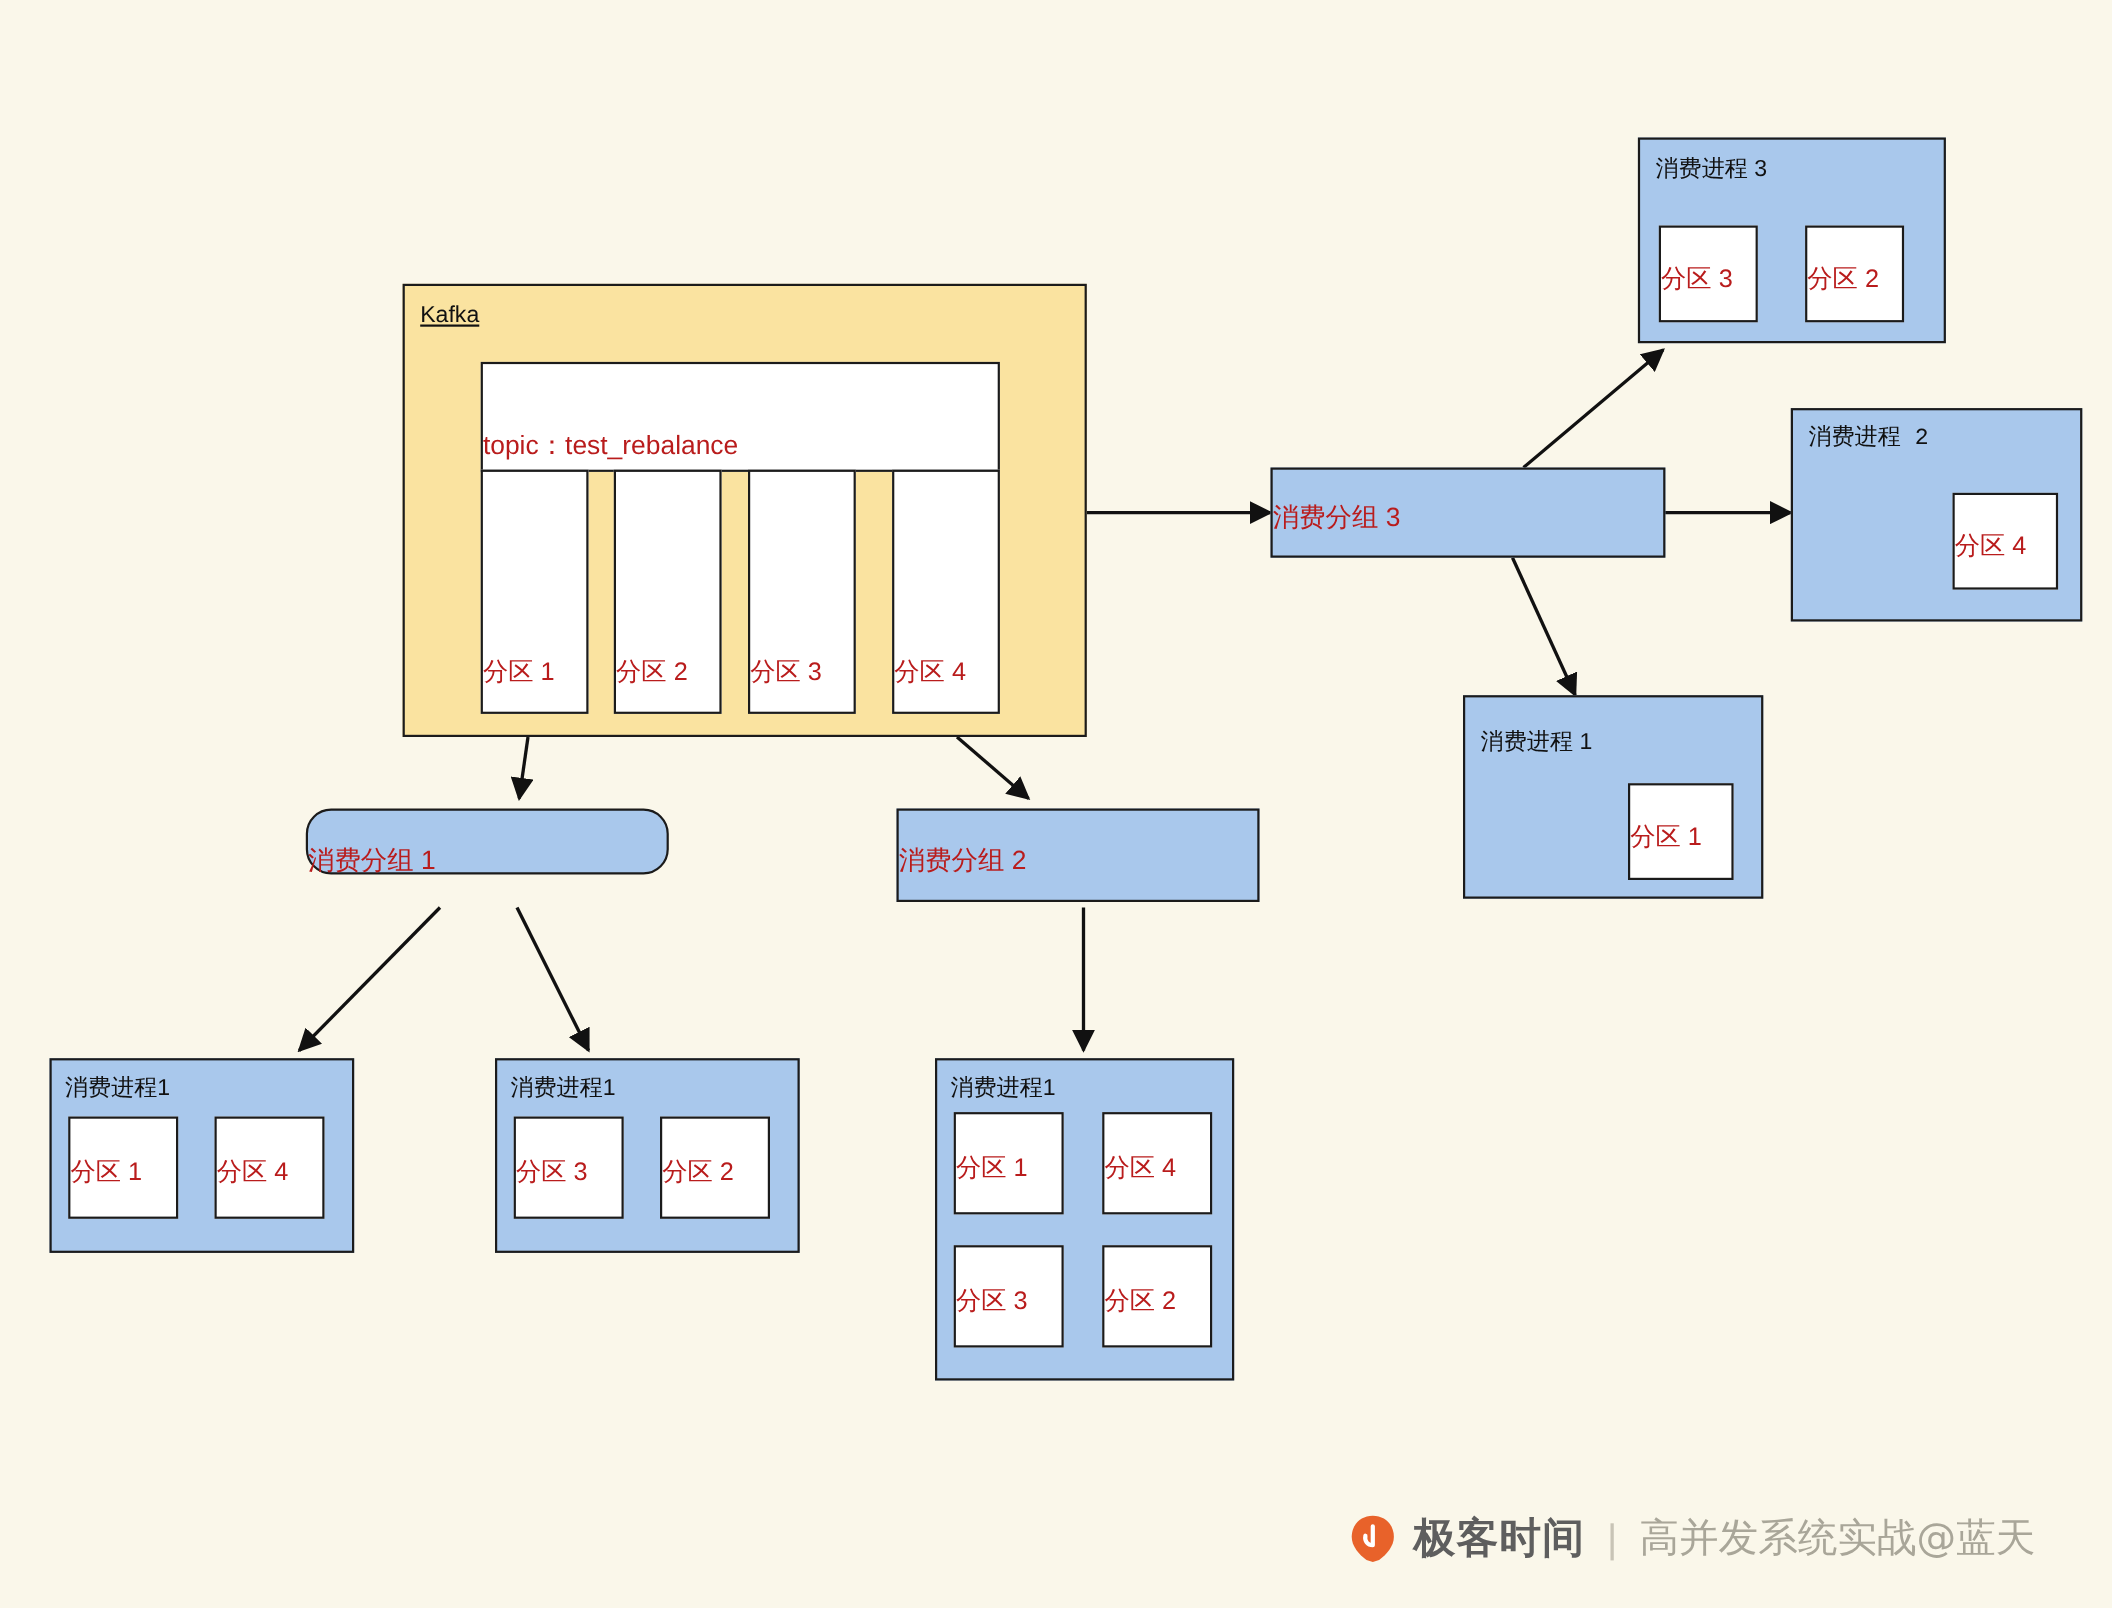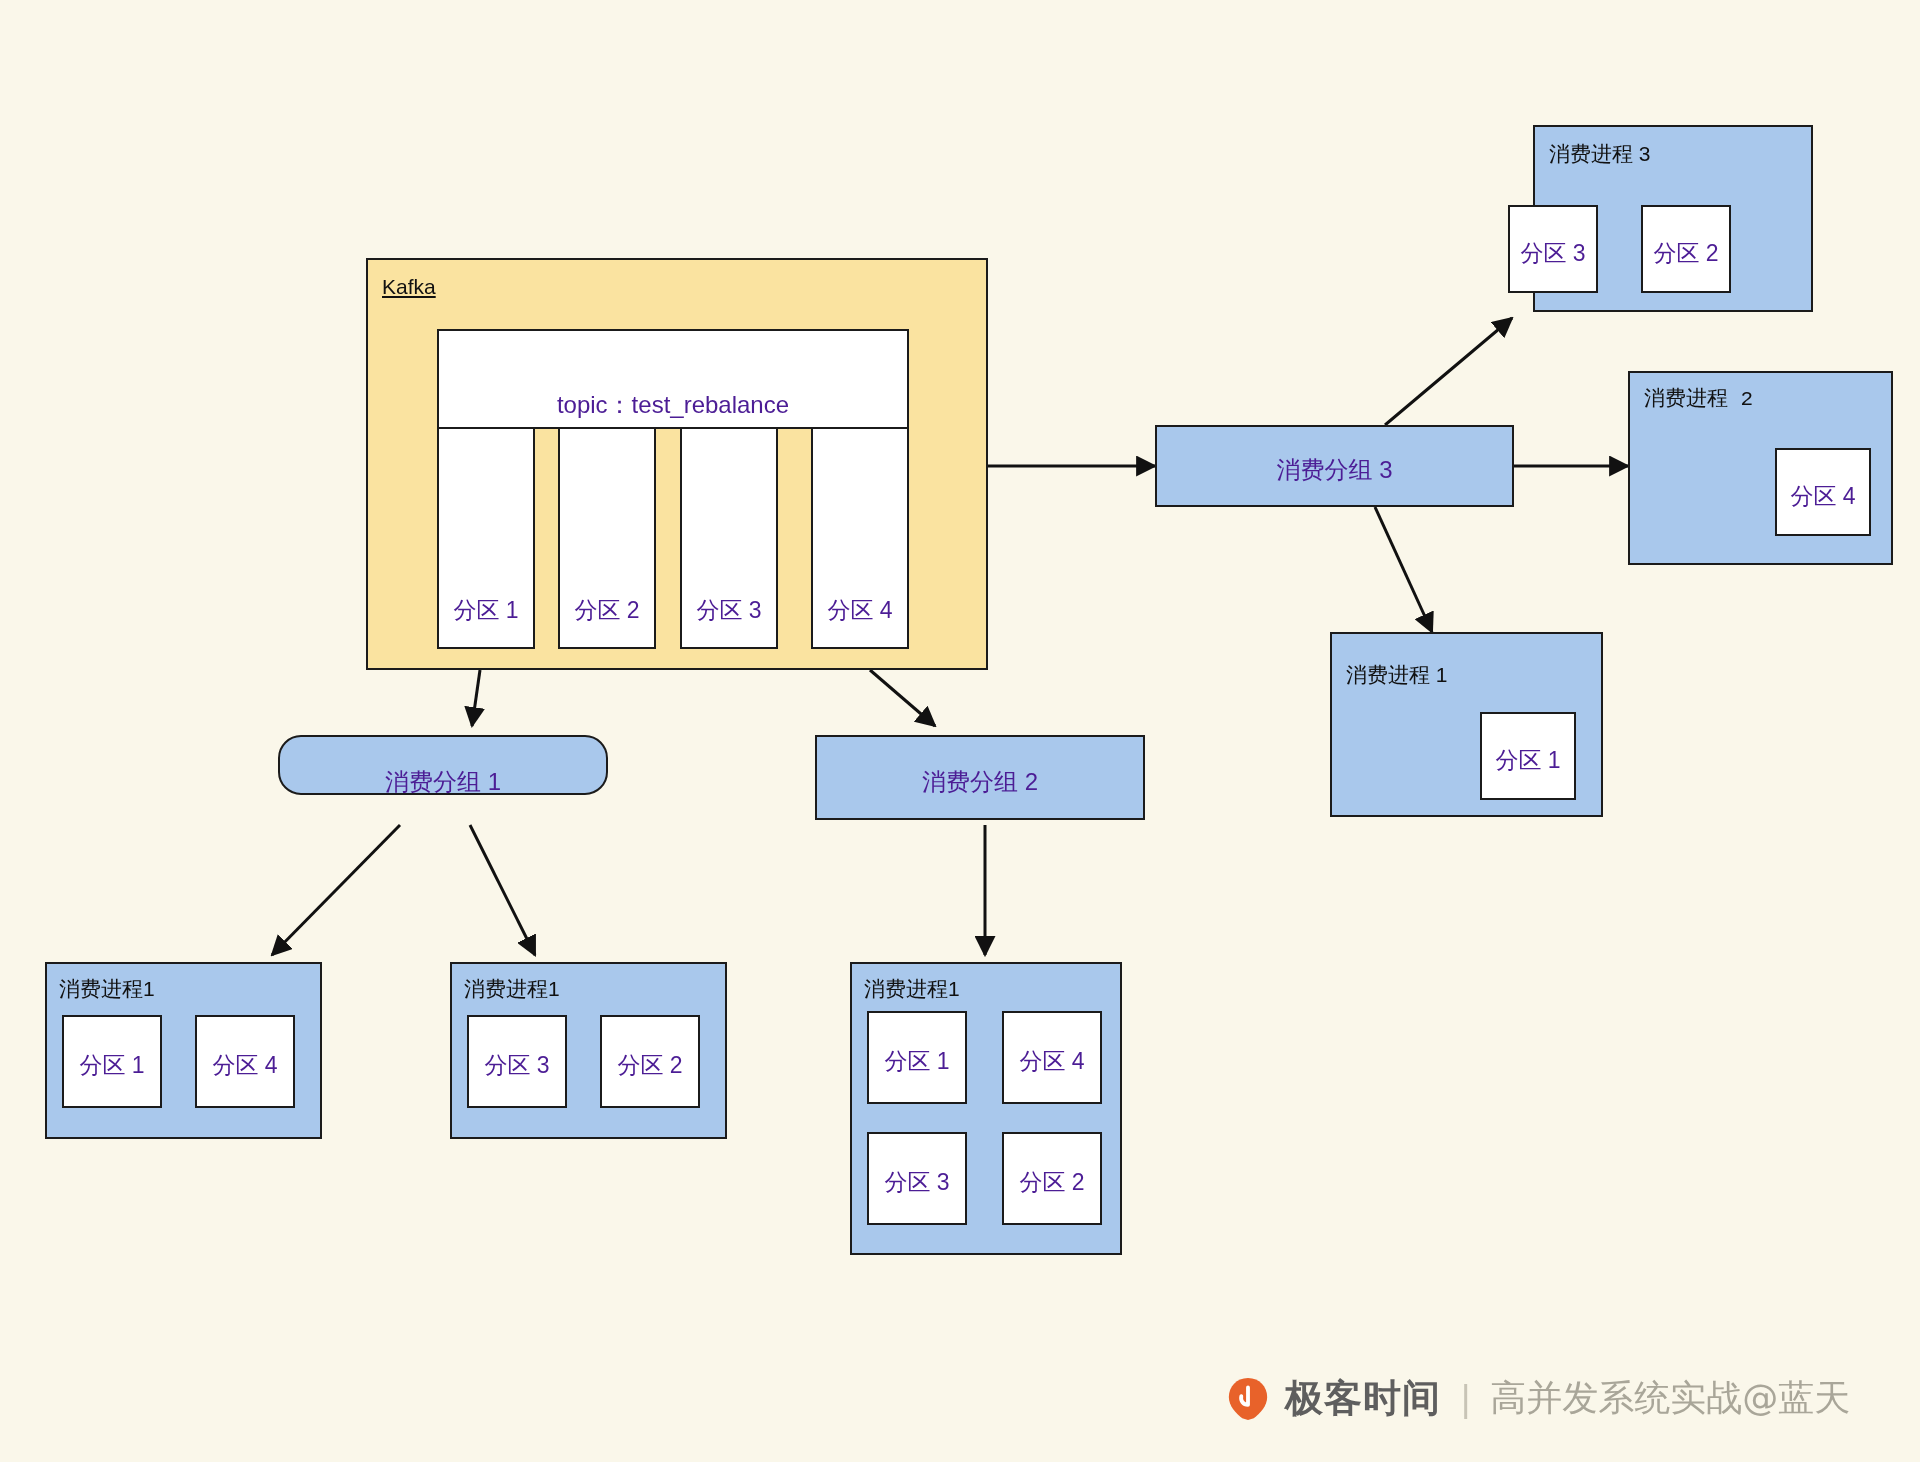--- a/index.html
+++ b/index.html
@@ -148,7 +148,7 @@
     <div class="center-label group-label" style="top:27px;">消费分组 3</div>
   </div>
 
-  <div class="box blue-box" style="left:1489px; top:125px; width:280px; height:187px;margin-left:44px;">
+  <div class="box blue-box" style="left:1489px; top:125px; width:280px; height:187px;">
     <div class="corner-label" style="left:14px; top:16px;">消费进程 3</div>
   </div>
   <div class="box white-box" style="left:1508px; top:205px; width:90px; height:88px;">

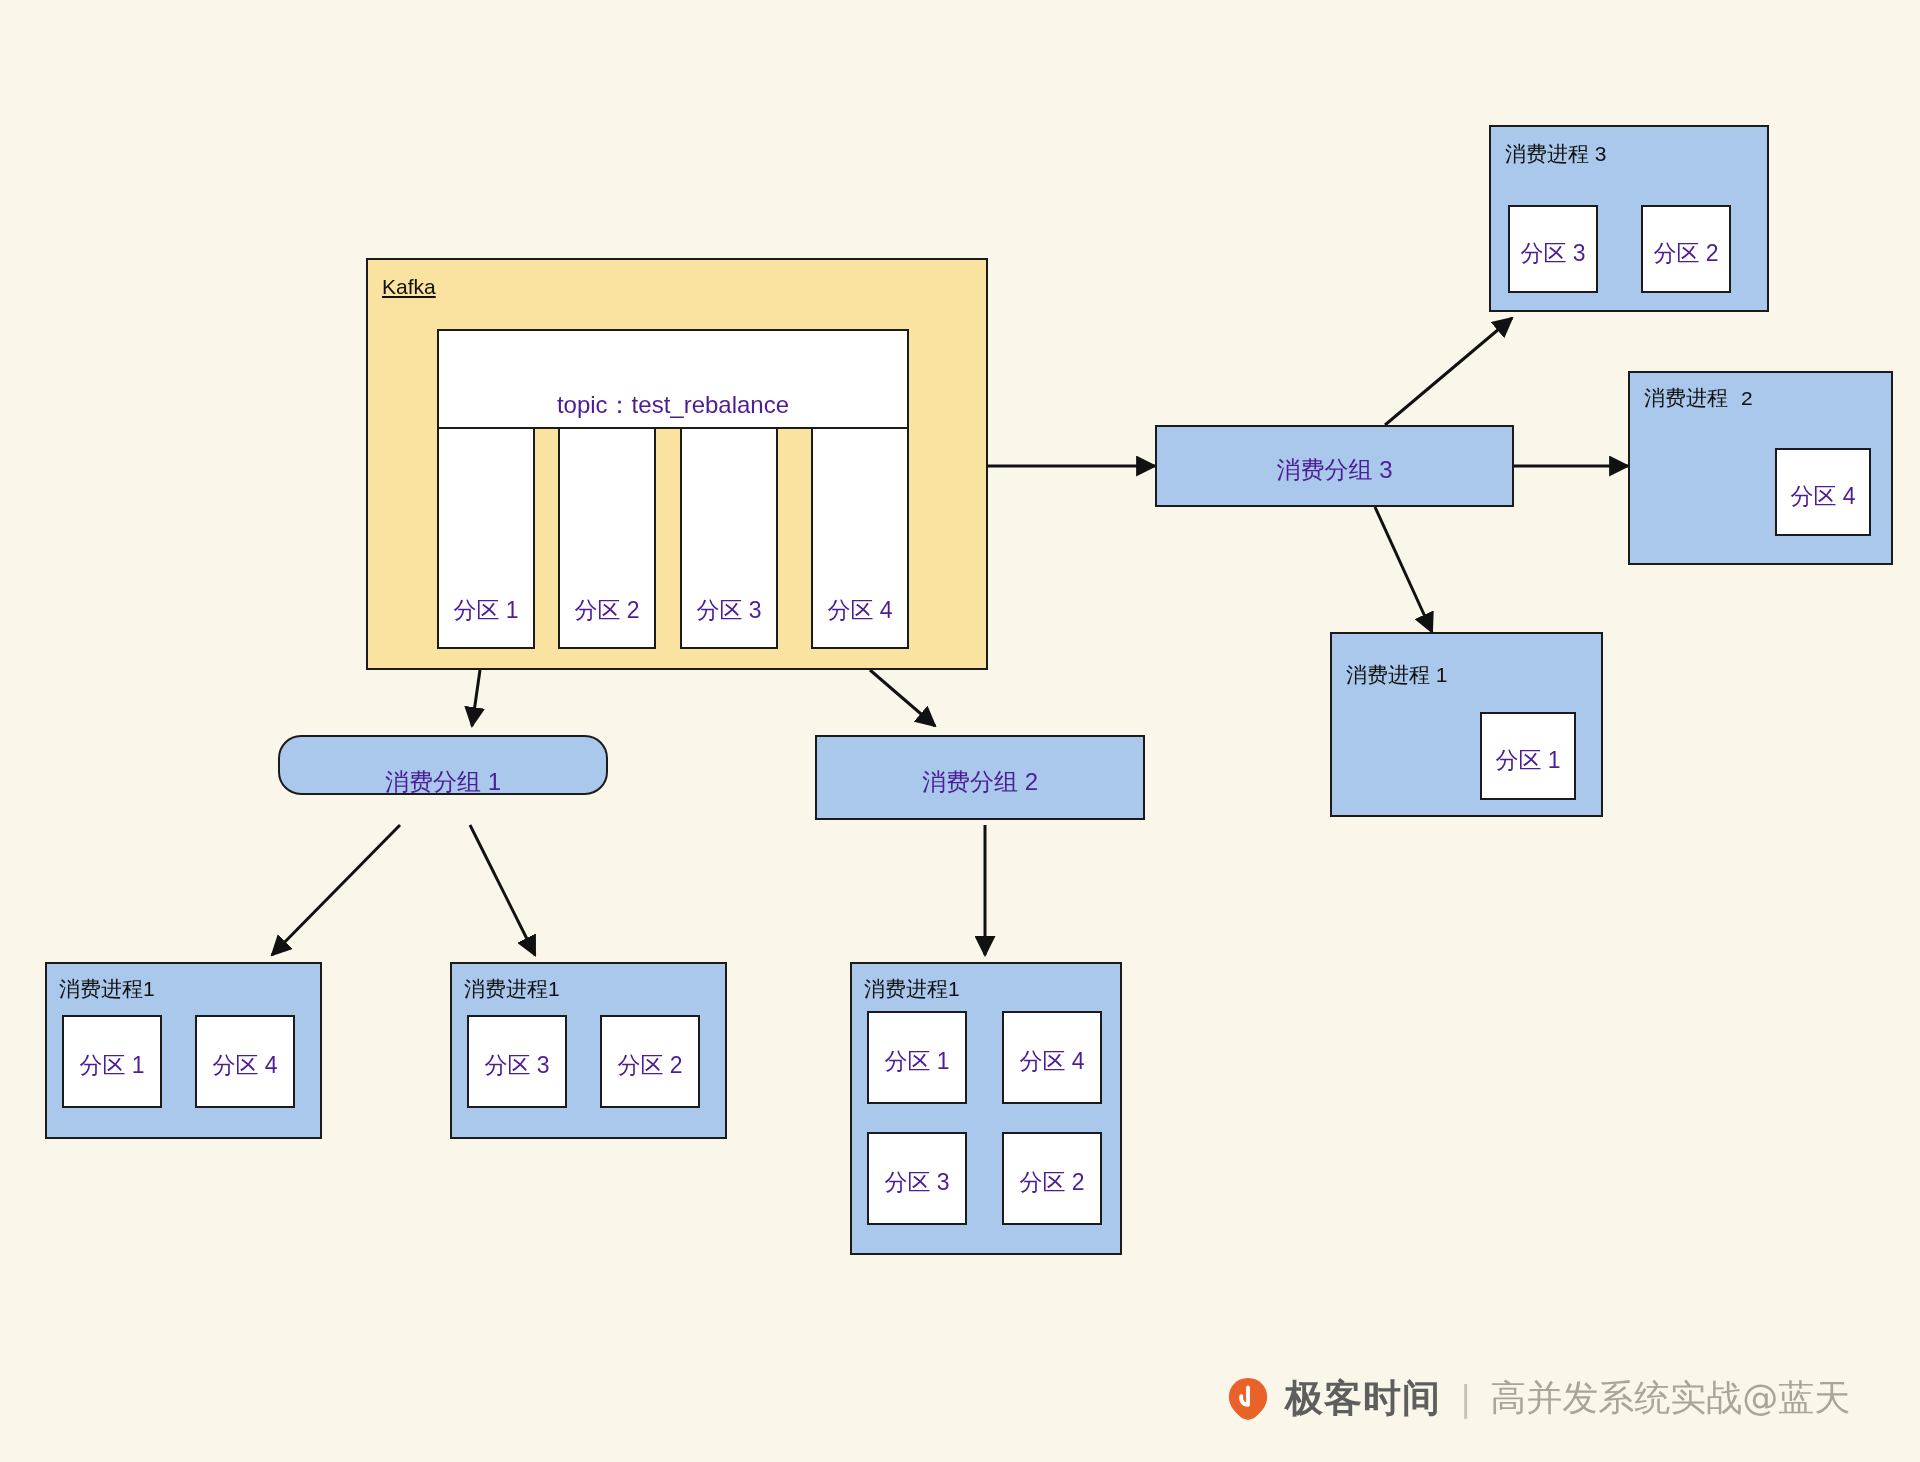--- a/index.html
+++ b/index.html
@@ -48,8 +48,7 @@
     position: absolute;
     left: 0;
     right: 0;
-    text-align: center;
-    color: #4c1d95;
+    color: #b91c1c;
     white-space: nowrap;
   }
   .topic-label {

